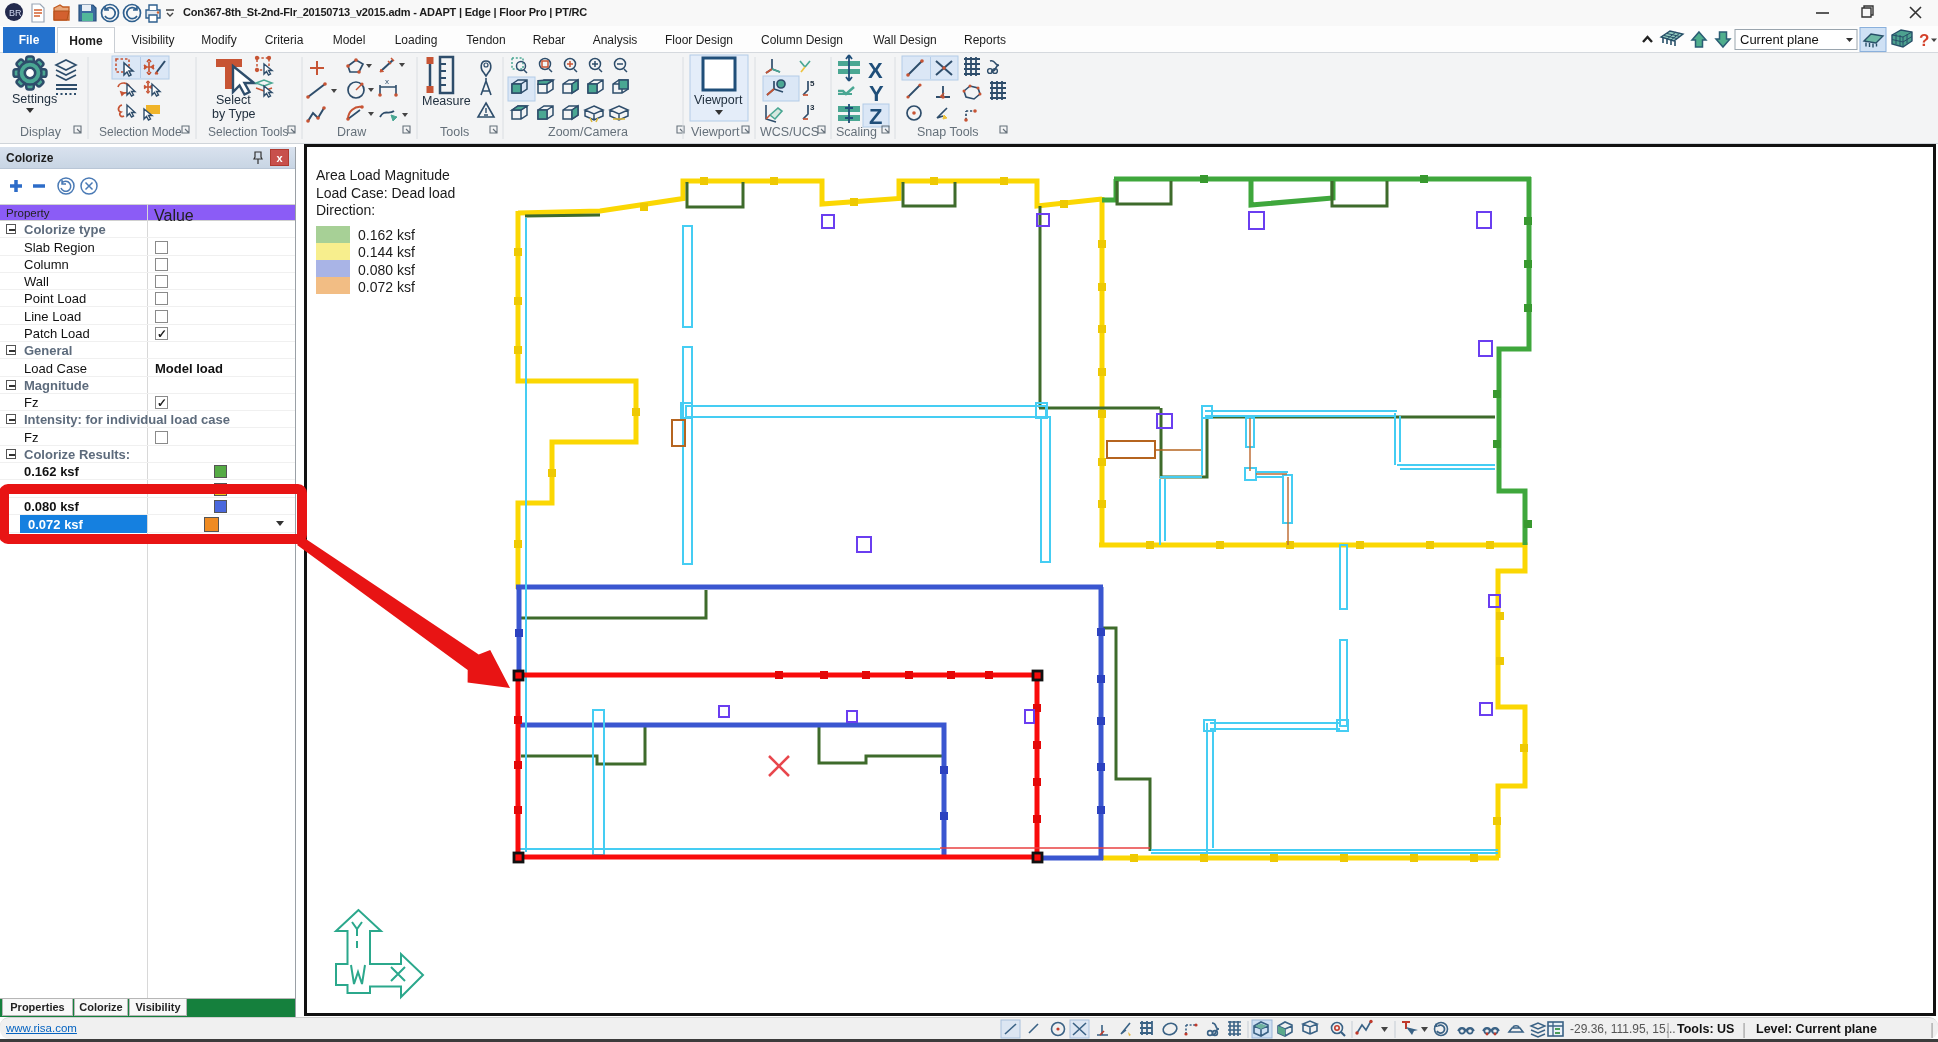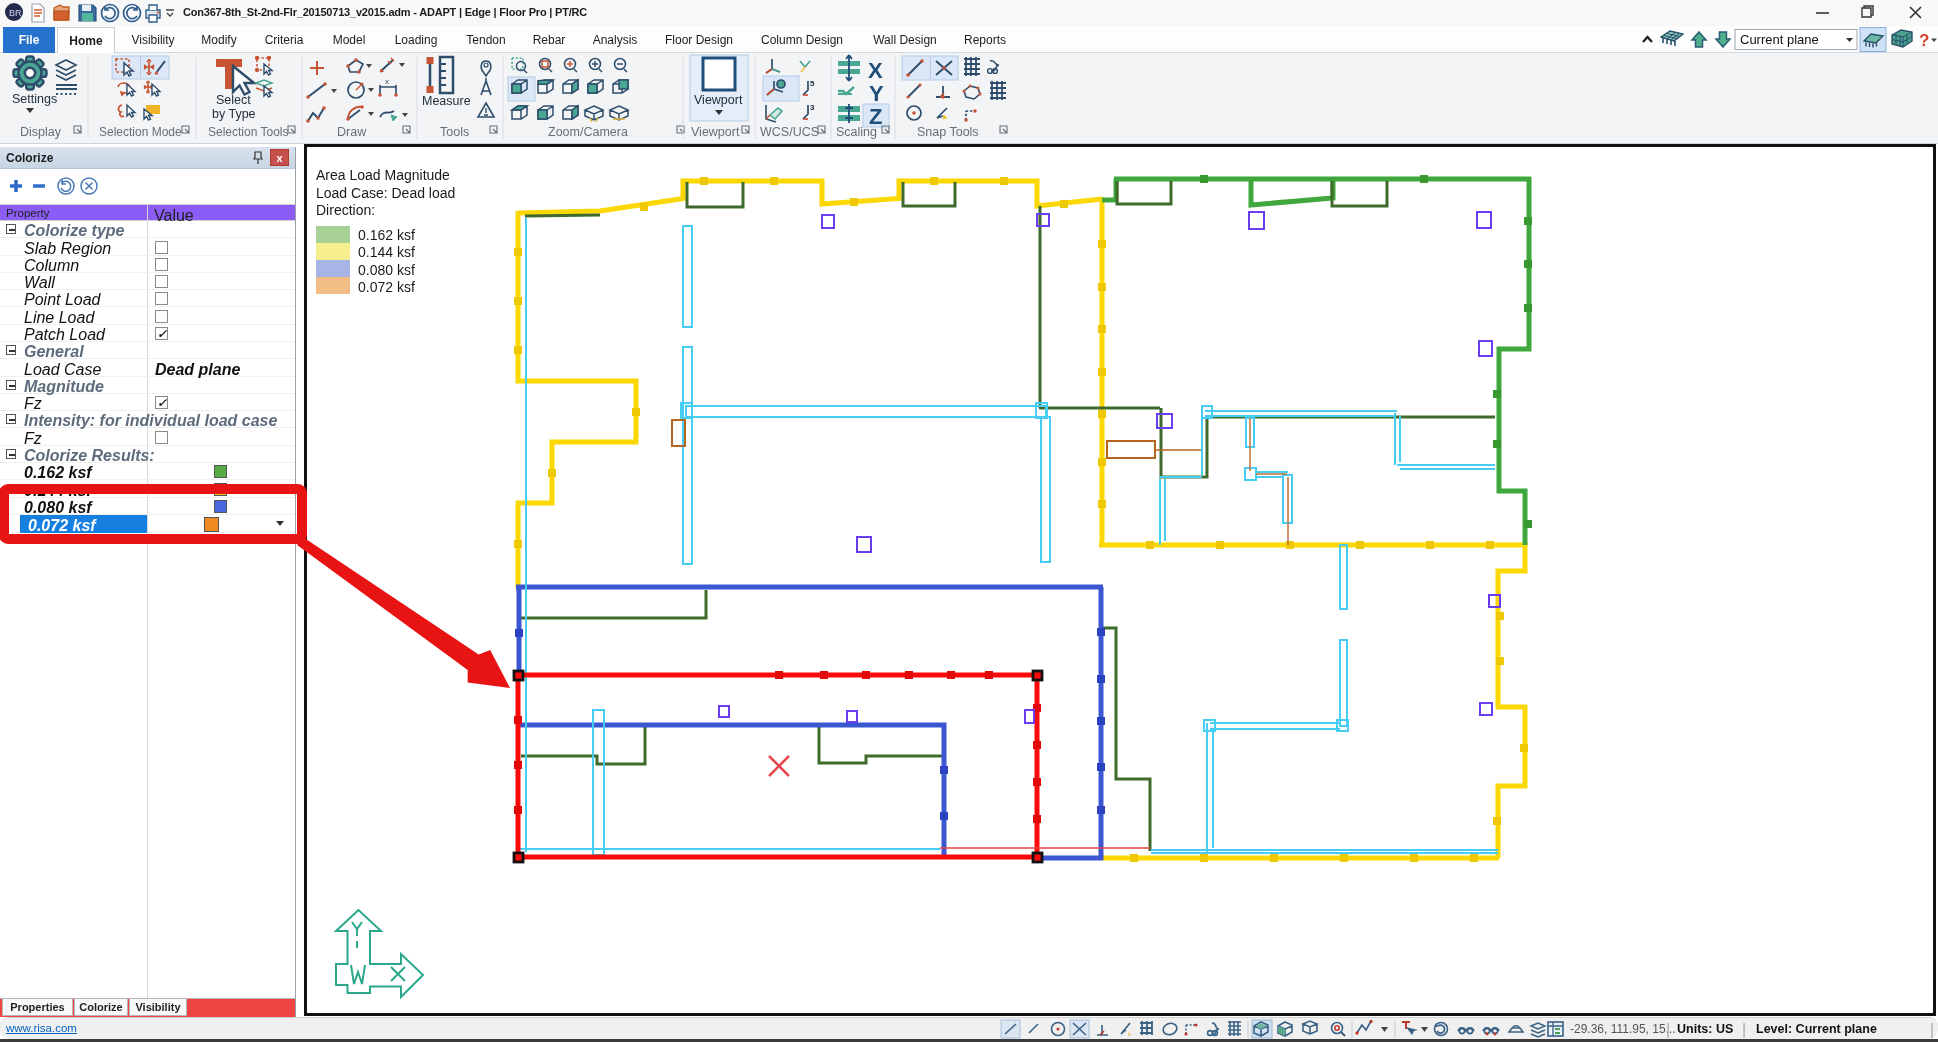--- a/index.html
+++ b/index.html
@@ -14,7 +14,7 @@
 #bottomedge { position:absolute; left:0; top:1039px; width:1938px; height:3px; background:#3c3c3c; }
 #canvas { position:absolute; left:304px; top:144px; width:1632px; height:872px; background:#fff; border:3px solid #111; }
 #annot { position:absolute; left:0; top:0; pointer-events:none; }
-.pg-row { position:absolute; left:0; width:295px; height:17px; font-size:16px;font-style:italic; }
+.pg-row { position:absolute; left:0; width:295px; height:17px; font-size:13px; }
 .pg-cat { font-weight:700; color:#1f3864; }
 .pg-item { color:#111; }
 .cb { position:absolute; left:155px; top:2px; width:13px; height:13px; border:1px solid #8a8a8a; background:#fff; }

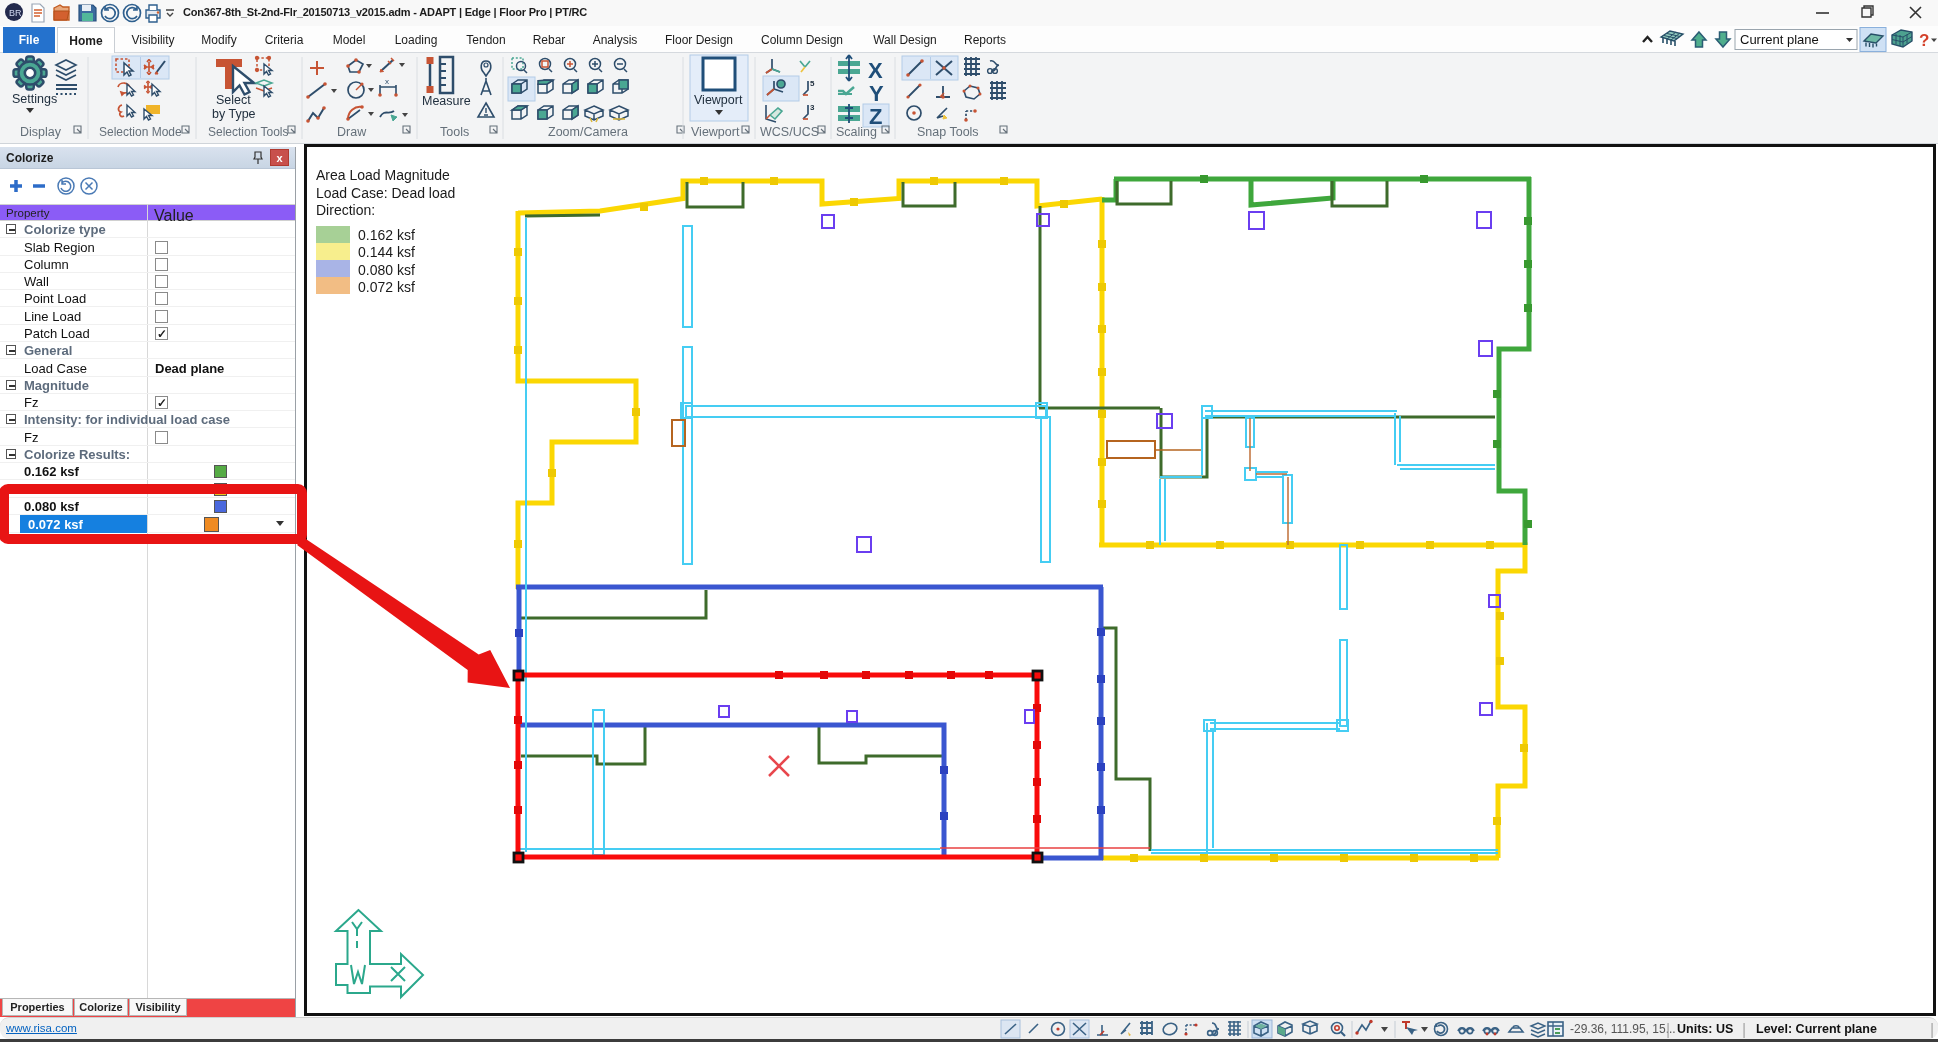--- a/index.html
+++ b/index.html
@@ -535,7 +535,7 @@
 
 <div class="pg-row pg-item" style="top:211px;">
         <span style="position:absolute;left:24px;top:1px;">Load Case</span>
-        <span style="position:absolute;left:155px;top:1px;font-weight:700;">Dead plane</span>
+        <span style="position:absolute;left:155px;top:1px;font-weight:700;">Model load</span>
       </div>
 
 <div class="pg-row pg-cat" style="top:228px;">

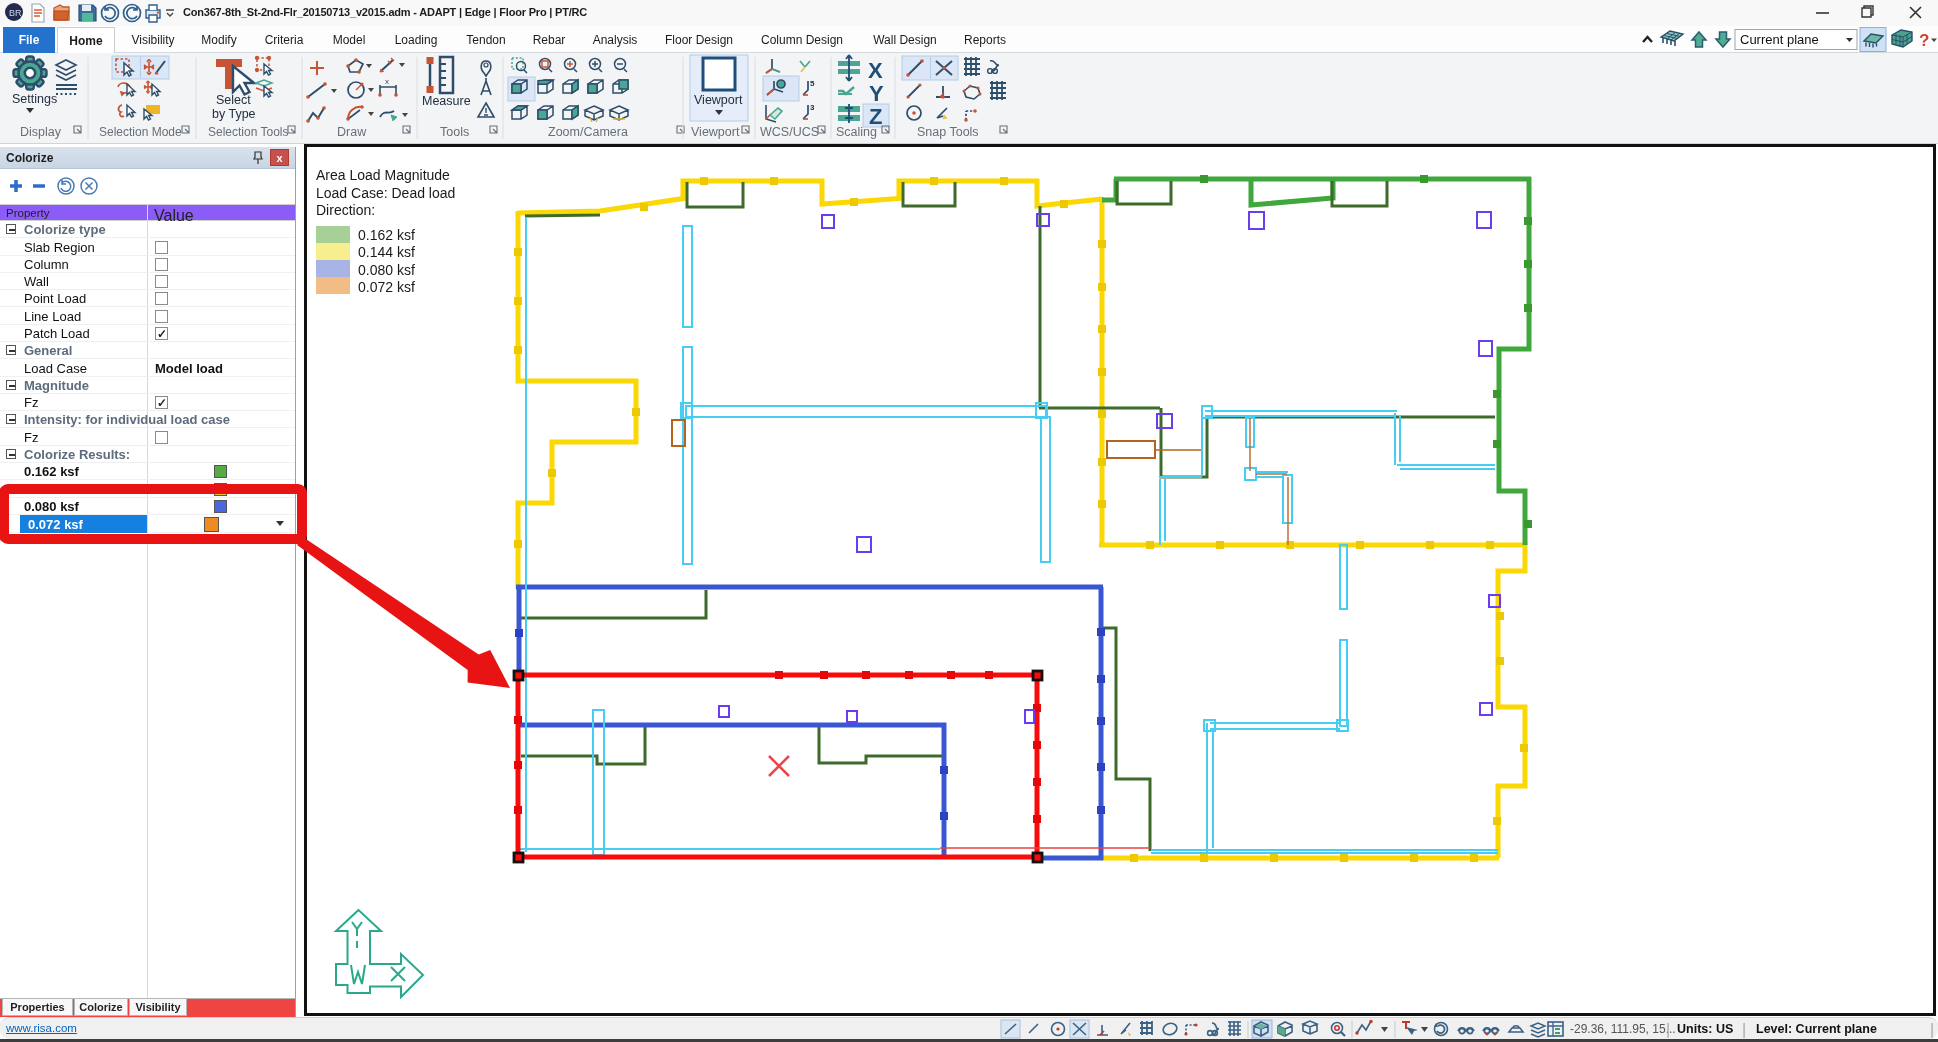--- a/index.html
+++ b/index.html
@@ -586,7 +586,7 @@
 </div>
 </div>
 
-<div style="position:absolute;left:0;top:851px;width:295px;height:19px;border-top:1px solid #b6b6b6;background:#ef4444;">
+<div style="position:absolute;left:0;top:851px;width:295px;height:19px;border-top:1px solid #b6b6b6;background:#15803d;">
 <div style="position:absolute;left:2px;top:0px;width:71px;height:17px;background:#f8f8f8;border:1px solid #b6b6b6;border-top:none;font-size:11px;font-weight:700;text-align:center;line-height:16px;color:#222;">Properties</div>
 <div style="position:absolute;left:74px;top:0px;width:54px;height:17px;background:#f8f8f8;border:1px solid #b6b6b6;border-top:none;font-size:11px;font-weight:700;text-align:center;line-height:16px;color:#222;">Colorize</div>
 <div style="position:absolute;left:129px;top:0px;width:58px;height:17px;background:#f8f8f8;border:1px solid #b6b6b6;border-top:none;font-size:11px;font-weight:700;text-align:center;line-height:16px;color:#222;">Visibility</div>

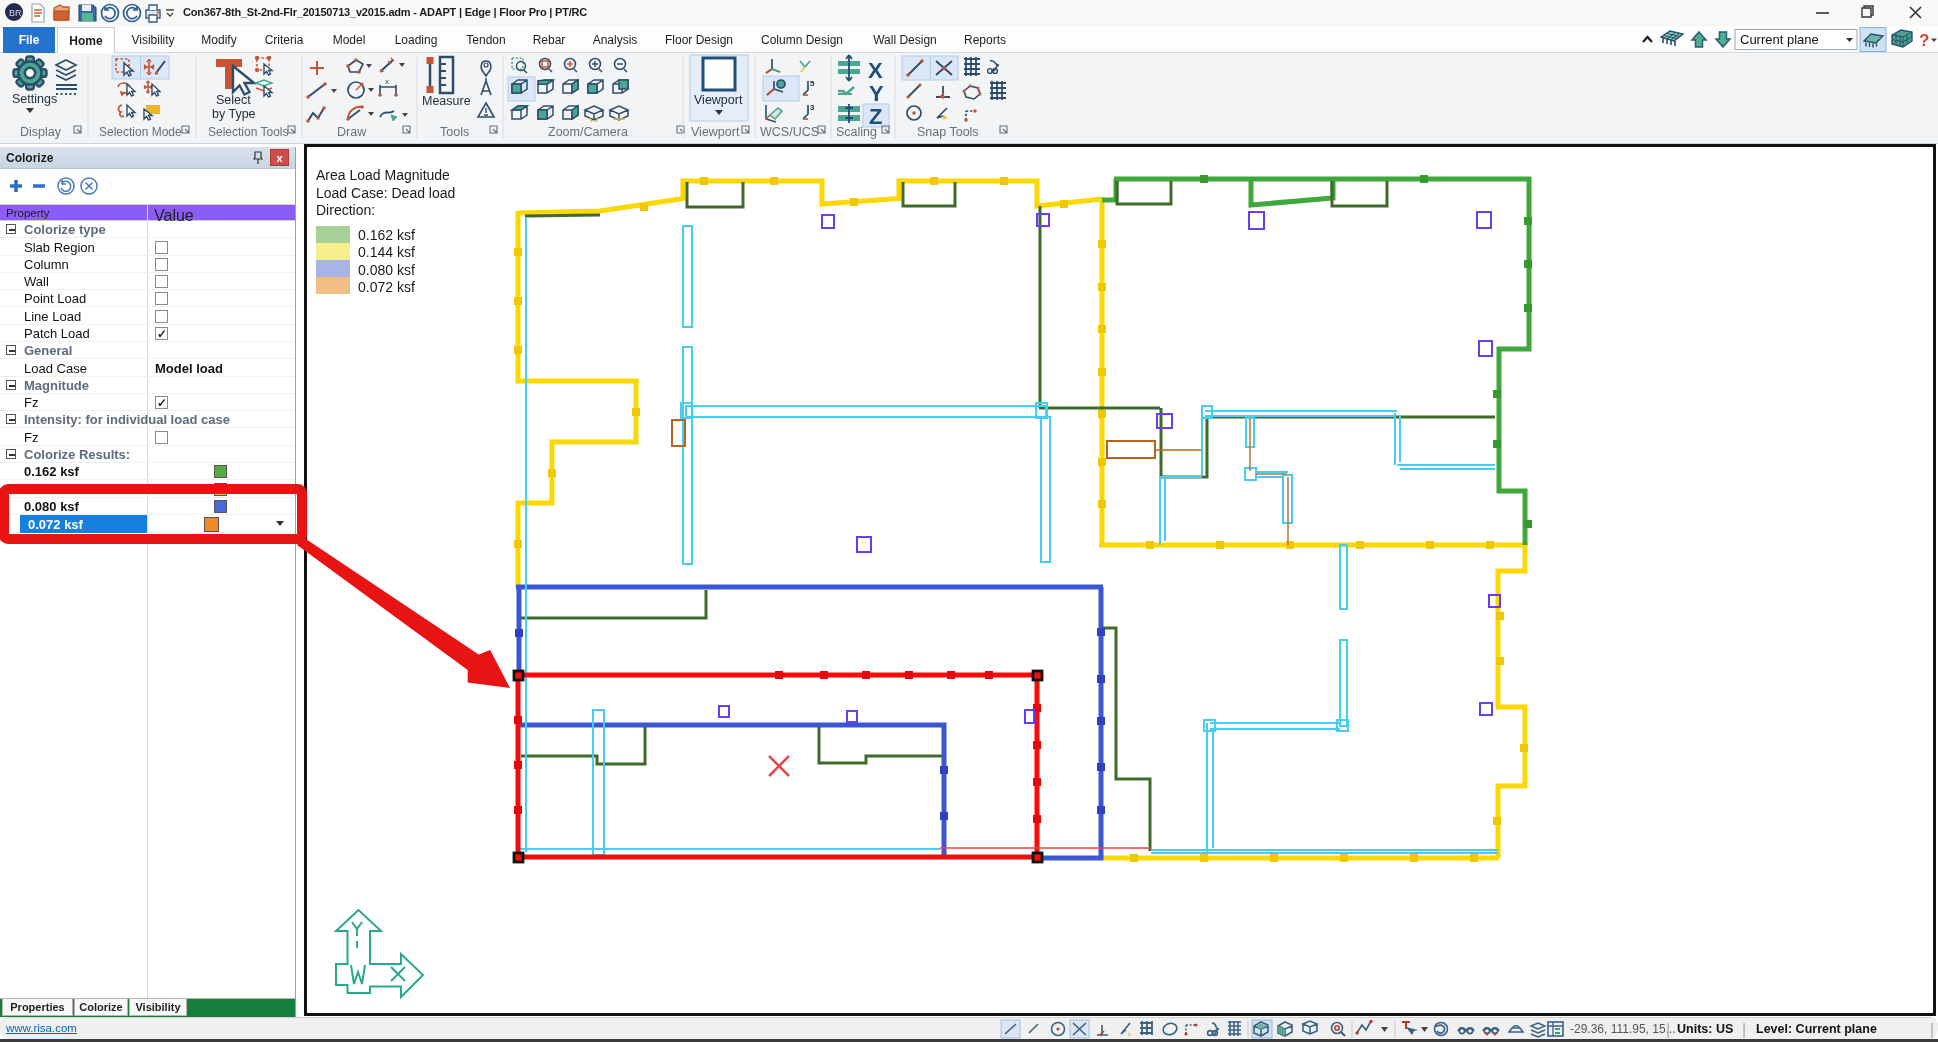--- a/index.html
+++ b/index.html
@@ -660,7 +660,7 @@
 
 <span style="position:absolute;left:1570px;top:4px;font-size:12px;color:#555;">-29.36, 111.95, 15...</span>
 <span style="position:absolute;left:1666px;top:3px;color:#aaa;">|</span>
-<span style="position:absolute;left:1677px;top:4px;font-size:12.5px;font-weight:700;color:#111;">Units: US</span>
+<span style="position:absolute;left:1677px;top:4px;font-size:12.5px;font-weight:700;color:#111;">Tools: US</span>
 <span style="position:absolute;left:1742px;top:3px;color:#aaa;">|</span>
 <span style="position:absolute;left:1756px;top:4px;font-size:12.5px;font-weight:700;color:#111;">Level: Current plane</span>
 <span style="position:absolute;left:1930px;top:3px;color:#aaa;">|</span>

